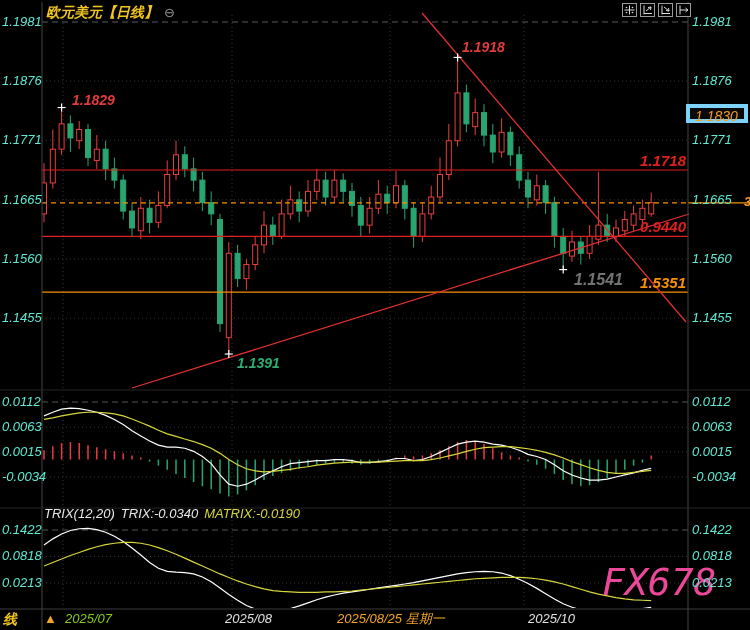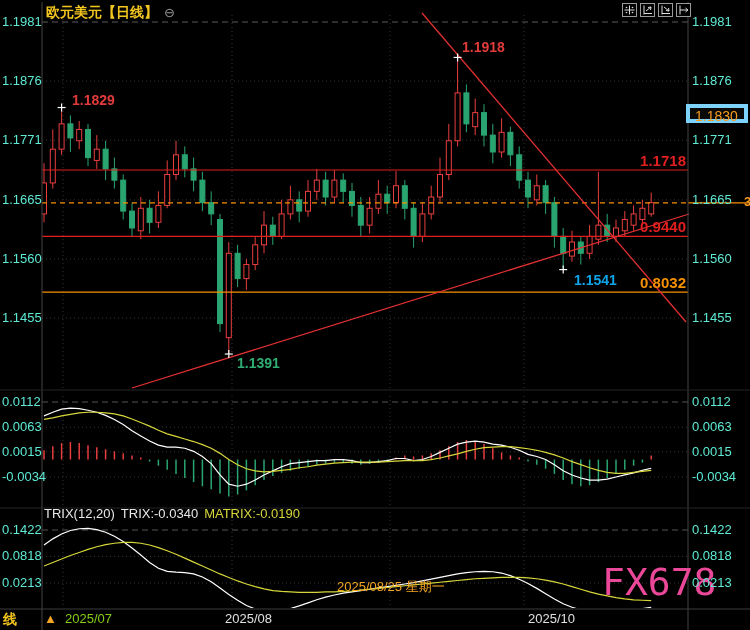--- a/index.html
+++ b/index.html
@@ -4,7 +4,7 @@
 <style>
   html,body{margin:0;padding:0;background:#000;}
   body{width:750px;height:630px;overflow:hidden;font-family:"Liberation Sans","DejaVu Sans",sans-serif;}
-  .screen{position:relative;width:750px;height:630px;background:#000;overflow:hidden;}
+  .screen{position:relative;width:750px;height:630px;background:#000;overflow:hidden;font-style:italic;}
   svg.canvas{position:absolute;left:0;top:0;}
   .lbl{position:absolute;font-size:13px;color:#5eead4;line-height:14px;white-space:nowrap;}
   .title-row{position:absolute;left:46px;top:4px;color:#f2c51f;font-size:14px;font-weight:bold;}

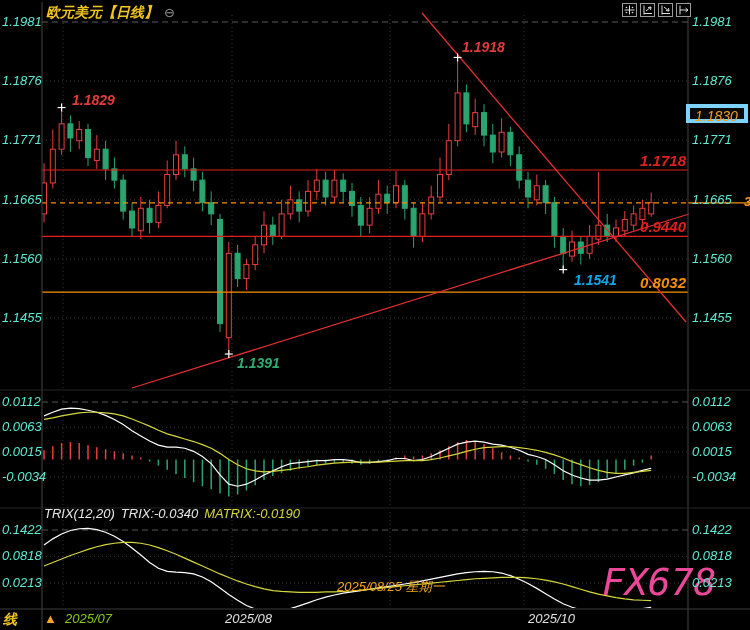--- a/index.html
+++ b/index.html
@@ -392,7 +392,7 @@
       <div class="lbl" style="left: 72px; top: 93px; color: rgb(226, 59, 59); font-weight: bold; font-size: 14px;">1.1829</div>
       <div class="lbl" style="left: 462px; top: 40px; color: rgb(226, 59, 59); font-weight: bold; font-size: 14px;">1.1918</div>
       <div class="lbl" style="left: 237px; top: 356px; color: rgb(47, 174, 115); font-weight: bold; font-size: 14px;">1.1391</div>
-      <div class="lbl" style="left: 574px; top: 273px; color: #0ea5e9; font-weight: bold; font-size: 14px;">1.1541</div>
+      <div class="lbl" style="left: 574px; top: 273px; color: #737373; font-weight: bold; font-size: 16px;">1.1541</div>
       <div class="lbl" style="left: 65px; top: 612px; color: #84cc16;">2025/07</div>
       <div class="lbl" style="left: 225px; top: 612px; color: rgb(224, 224, 224);">2025/08</div>
       <div class="lbl" style="left: 337px; top: 580px; color: rgb(245, 165, 36);">2025/08/25 星期一</div>

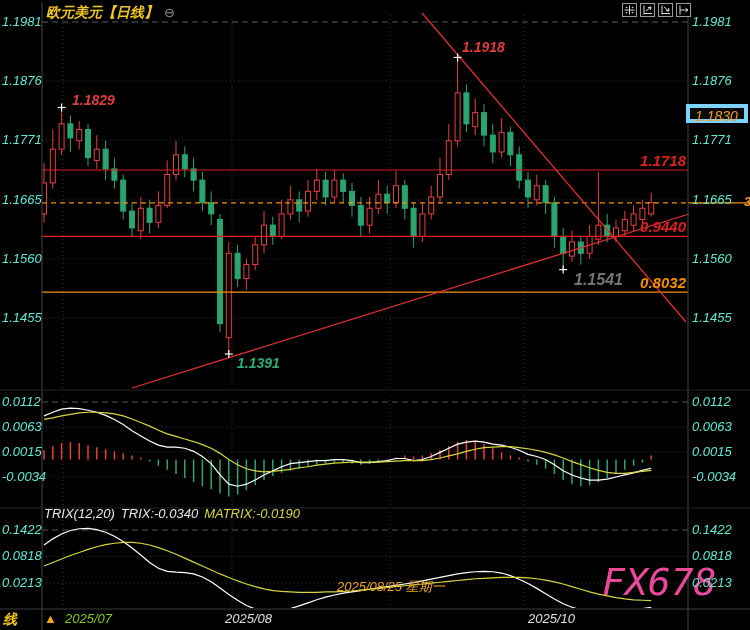--- a/index.html
+++ b/index.html
@@ -388,7 +388,7 @@
       <div class="lbl" style="left: 692px; top: 576px;">0.0213</div>
       <div class="lbl" style="left: 0px; width: 686px; text-align: right; top: 154px; color: rgb(226, 31, 31); font-weight: bold; font-size: 15px;">1.1718</div>
       <div class="lbl" style="left: 0px; width: 686px; text-align: right; top: 220.403px; color: rgb(226, 31, 31); font-weight: bold; font-size: 15px;">0.9440</div>
-      <div class="lbl" style="left: 0px; width: 686px; text-align: right; top: 276.114px; color: rgb(247, 144, 0); font-weight: bold; font-size: 15px;">0.8032</div>
+      <div class="lbl" style="left: 0px; width: 686px; text-align: right; top: 276.114px; color: rgb(247, 144, 0); font-weight: bold; font-size: 15px;">1.5351</div>
       <div class="lbl" style="left: 72px; top: 93px; color: rgb(226, 59, 59); font-weight: bold; font-size: 14px;">1.1829</div>
       <div class="lbl" style="left: 462px; top: 40px; color: rgb(226, 59, 59); font-weight: bold; font-size: 14px;">1.1918</div>
       <div class="lbl" style="left: 237px; top: 356px; color: rgb(47, 174, 115); font-weight: bold; font-size: 14px;">1.1391</div>

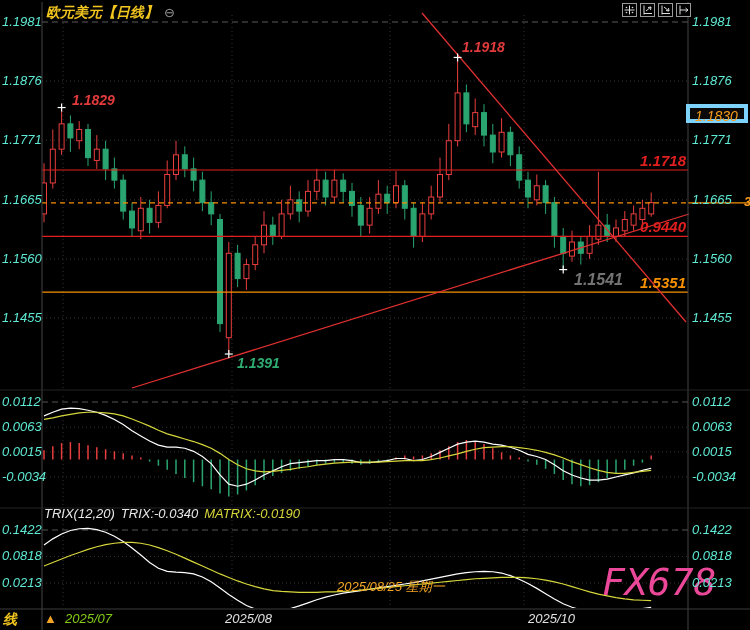--- a/index.html
+++ b/index.html
@@ -395,7 +395,7 @@
       <div class="lbl" style="left: 574px; top: 273px; color: #737373; font-weight: bold; font-size: 16px;">1.1541</div>
       <div class="lbl" style="left: 65px; top: 612px; color: #84cc16;">2025/07</div>
       <div class="lbl" style="left: 225px; top: 612px; color: rgb(224, 224, 224);">2025/08</div>
-      <div class="lbl" style="left: 337px; top: 580px; color: rgb(245, 165, 36);">2025/08/25 星期一</div>
+      <div class="lbl" style="left: 337px; top: 612px; color: rgb(245, 165, 36);">2025/08/25 星期一</div>
       <div class="lbl" style="left: 528px; top: 612px; color: rgb(224, 224, 224);">2025/10</div>
     </div>
 </div>

